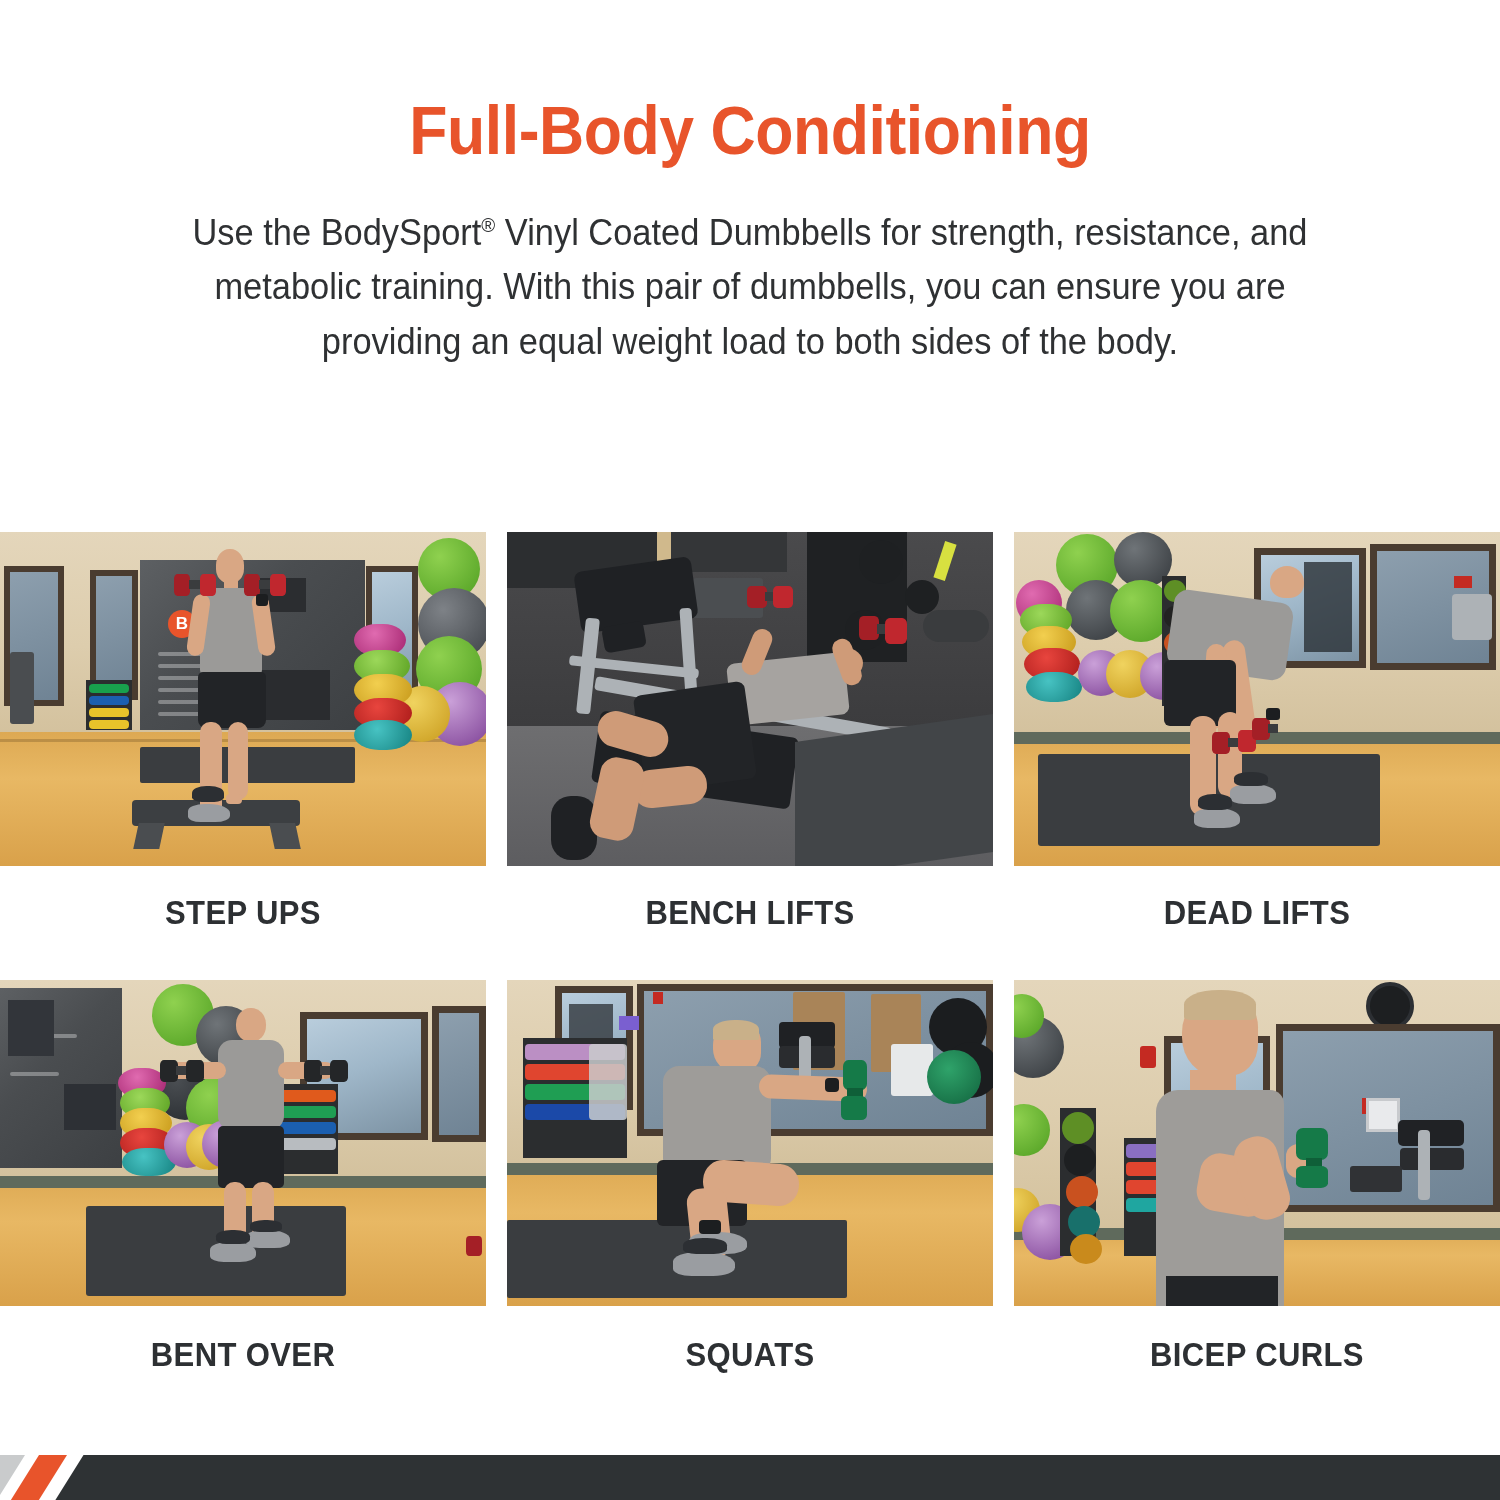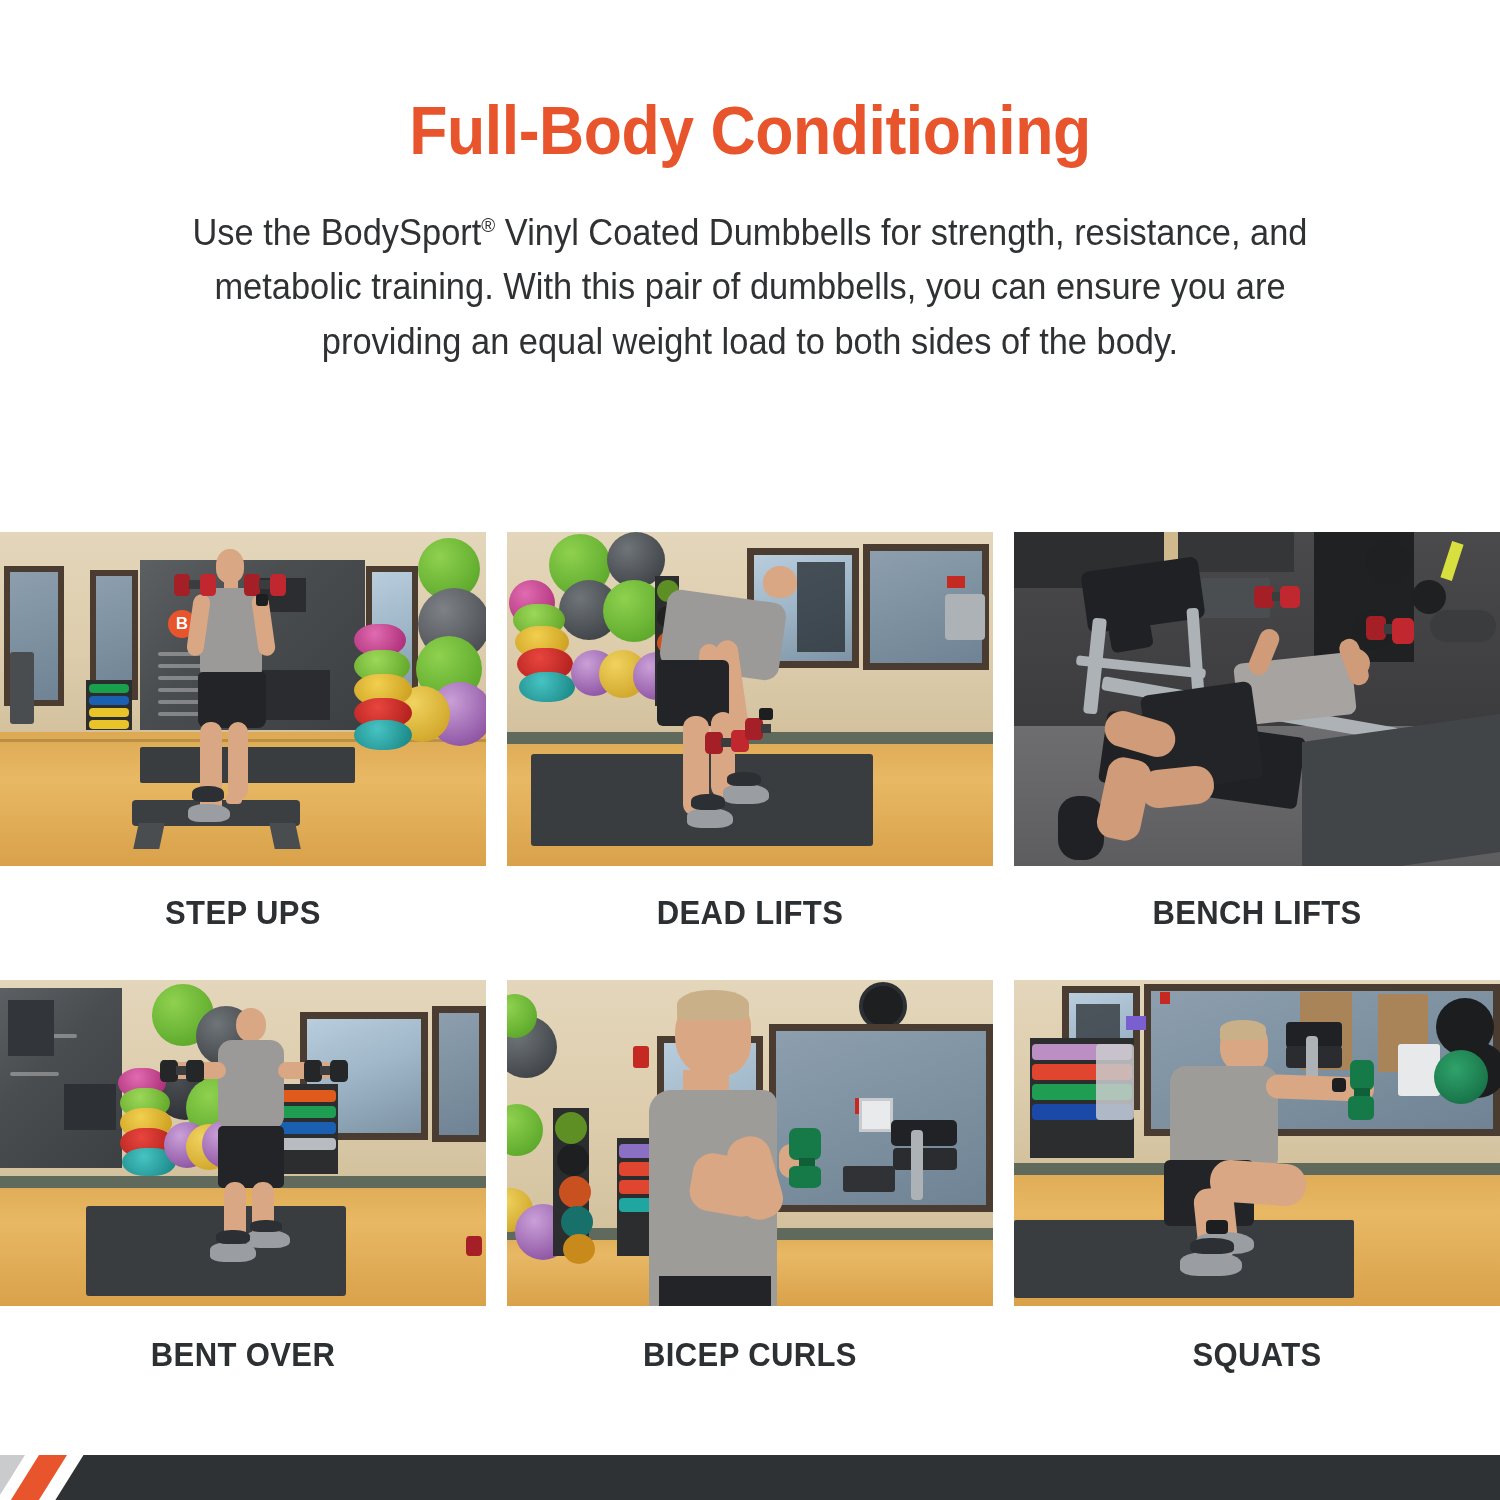--- a/index.html
+++ b/index.html
@@ -266,6 +266,52 @@
           <div class="sc" style="left:256px;top:62px;width:12px;height:12px;background:#1c1e20;border-radius:3px"></div>
         </div>
         <div class="caption cap-r1">STEP UPS</div>
+      </div>
+
+      <div class="cell">
+        <div class="photo r1">
+          <div class="sc wall-dark"></div>
+          <div class="sc floor-rub"></div>
+
+          <div class="sc equip" style="left:0;top:0;width:150px;height:56px;background:#2c2e30"></div>
+          <div class="sc equip" style="left:160px;top:0;width:120px;height:40px;background:#343638"></div>
+          <div class="sc equip" style="left:300px;top:0;width:100px;height:130px;background:#1f2123"></div>
+          <div class="sc" style="left:150px;top:0;width:14px;height:60px;background:#d0b98c"></div>
+          <div class="sc equip2" style="left:186px;top:46px;width:70px;height:40px;background:#4b4e51;border-radius:3px"></div>
+          <div class="sc plate" style="left:352px;top:8px;width:44px;height:44px"></div>
+          <div class="sc plate" style="left:338px;top:78px;width:40px;height:40px"></div>
+          <div class="sc plate" style="left:398px;top:48px;width:34px;height:34px"></div>
+          <div class="sc" style="left:432px;top:10px;width:12px;height:38px;background:#d8e040;transform:rotate(18deg)"></div>
+          <div class="sc equip" style="left:416px;top:78px;width:66px;height:32px;background:#3a3c3e;border-radius:16px"></div>
+
+          <div class="sc bench" style="left:70px;top:32px;width:118px;height:62px;transform:rotate(-8deg);border-radius:8px"></div>
+          <div class="sc bench" style="left:96px;top:92px;width:42px;height:26px;transform:rotate(-10deg)"></div>
+          <div class="sc steel" style="left:74px;top:86px;width:14px;height:96px;transform:rotate(6deg)"></div>
+          <div class="sc steel" style="left:176px;top:76px;width:12px;height:104px;transform:rotate(-4deg)"></div>
+          <div class="sc steel" style="left:62px;top:130px;width:130px;height:10px;transform:rotate(6deg)"></div>
+          <div class="sc steel" style="left:86px;top:170px;width:300px;height:14px;transform:rotate(10deg)"></div>
+          <div class="sc bench" style="left:44px;top:264px;width:46px;height:64px;border-radius:20px"></div>
+          <div class="sc bench" style="left:88px;top:192px;width:200px;height:72px;transform:rotate(8deg);border-radius:6px"></div>
+
+          <div class="sc mat2" style="left:288px;top:196px;width:198px;height:138px;transform:skewY(-8deg)"></div>
+
+          <div class="sc skin2" style="left:322px;top:116px;width:34px;height:30px;border-radius:50%"></div>
+          <div class="sc shirt2" style="left:222px;top:126px;width:118px;height:62px;border-radius:8px;transform:rotate(-6deg);background:#a6a3a0"></div>
+          <div class="sc skin2" style="left:240px;top:96px;width:20px;height:48px;border-radius:10px;transform:rotate(22deg)"></div>
+          <div class="sc skin2" style="left:330px;top:106px;width:20px;height:48px;border-radius:10px;transform:rotate(-20deg)"></div>
+          <div class="sc short" style="left:132px;top:156px;width:112px;height:98px;border-radius:8px;transform:rotate(-8deg)"></div>
+          <div class="sc skin2" style="left:90px;top:184px;width:72px;height:36px;border-radius:18px;transform:rotate(16deg)"></div>
+          <div class="sc skin2" style="left:126px;top:236px;width:74px;height:38px;border-radius:18px;transform:rotate(-6deg)"></div>
+          <div class="sc skin2" style="left:88px;top:226px;width:44px;height:82px;border-radius:16px;transform:rotate(12deg)"></div>
+
+          <div class="sc db-red" style="left:240px;top:54px;width:20px;height:22px"></div>
+          <div class="sc db-bar" style="left:258px;top:60px;width:12px;height:9px"></div>
+          <div class="sc db-red2" style="left:266px;top:54px;width:20px;height:22px"></div>
+          <div class="sc db-red" style="left:352px;top:84px;width:20px;height:24px"></div>
+          <div class="sc db-bar" style="left:370px;top:92px;width:12px;height:10px"></div>
+          <div class="sc db-red2" style="left:378px;top:86px;width:22px;height:26px"></div>
+        </div>
+        <div class="caption cap-r1">BENCH LIFTS</div>
       </div>
 
       <div class="cell">
@@ -322,52 +368,6 @@
         </div>
         <div class="caption cap-r1">DEAD LIFTS</div>
       </div>
-
-      <div class="cell">
-        <div class="photo r1">
-          <div class="sc wall-dark"></div>
-          <div class="sc floor-rub"></div>
-
-          <div class="sc equip" style="left:0;top:0;width:150px;height:56px;background:#2c2e30"></div>
-          <div class="sc equip" style="left:160px;top:0;width:120px;height:40px;background:#343638"></div>
-          <div class="sc equip" style="left:300px;top:0;width:100px;height:130px;background:#1f2123"></div>
-          <div class="sc" style="left:150px;top:0;width:14px;height:60px;background:#d0b98c"></div>
-          <div class="sc equip2" style="left:186px;top:46px;width:70px;height:40px;background:#4b4e51;border-radius:3px"></div>
-          <div class="sc plate" style="left:352px;top:8px;width:44px;height:44px"></div>
-          <div class="sc plate" style="left:338px;top:78px;width:40px;height:40px"></div>
-          <div class="sc plate" style="left:398px;top:48px;width:34px;height:34px"></div>
-          <div class="sc" style="left:432px;top:10px;width:12px;height:38px;background:#d8e040;transform:rotate(18deg)"></div>
-          <div class="sc equip" style="left:416px;top:78px;width:66px;height:32px;background:#3a3c3e;border-radius:16px"></div>
-
-          <div class="sc bench" style="left:70px;top:32px;width:118px;height:62px;transform:rotate(-8deg);border-radius:8px"></div>
-          <div class="sc bench" style="left:96px;top:92px;width:42px;height:26px;transform:rotate(-10deg)"></div>
-          <div class="sc steel" style="left:74px;top:86px;width:14px;height:96px;transform:rotate(6deg)"></div>
-          <div class="sc steel" style="left:176px;top:76px;width:12px;height:104px;transform:rotate(-4deg)"></div>
-          <div class="sc steel" style="left:62px;top:130px;width:130px;height:10px;transform:rotate(6deg)"></div>
-          <div class="sc steel" style="left:86px;top:170px;width:300px;height:14px;transform:rotate(10deg)"></div>
-          <div class="sc bench" style="left:44px;top:264px;width:46px;height:64px;border-radius:20px"></div>
-          <div class="sc bench" style="left:88px;top:192px;width:200px;height:72px;transform:rotate(8deg);border-radius:6px"></div>
-
-          <div class="sc mat2" style="left:288px;top:196px;width:198px;height:138px;transform:skewY(-8deg)"></div>
-
-          <div class="sc skin2" style="left:322px;top:116px;width:34px;height:30px;border-radius:50%"></div>
-          <div class="sc shirt2" style="left:222px;top:126px;width:118px;height:62px;border-radius:8px;transform:rotate(-6deg);background:#a6a3a0"></div>
-          <div class="sc skin2" style="left:240px;top:96px;width:20px;height:48px;border-radius:10px;transform:rotate(22deg)"></div>
-          <div class="sc skin2" style="left:330px;top:106px;width:20px;height:48px;border-radius:10px;transform:rotate(-20deg)"></div>
-          <div class="sc short" style="left:132px;top:156px;width:112px;height:98px;border-radius:8px;transform:rotate(-8deg)"></div>
-          <div class="sc skin2" style="left:90px;top:184px;width:72px;height:36px;border-radius:18px;transform:rotate(16deg)"></div>
-          <div class="sc skin2" style="left:126px;top:236px;width:74px;height:38px;border-radius:18px;transform:rotate(-6deg)"></div>
-          <div class="sc skin2" style="left:88px;top:226px;width:44px;height:82px;border-radius:16px;transform:rotate(12deg)"></div>
-
-          <div class="sc db-red" style="left:240px;top:54px;width:20px;height:22px"></div>
-          <div class="sc db-bar" style="left:258px;top:60px;width:12px;height:9px"></div>
-          <div class="sc db-red2" style="left:266px;top:54px;width:20px;height:22px"></div>
-          <div class="sc db-red" style="left:352px;top:84px;width:20px;height:24px"></div>
-          <div class="sc db-bar" style="left:370px;top:92px;width:12px;height:10px"></div>
-          <div class="sc db-red2" style="left:378px;top:86px;width:22px;height:26px"></div>
-        </div>
-        <div class="caption cap-r1">BENCH LIFTS</div>
-      </div>
     </div>
 
     <div class="row">

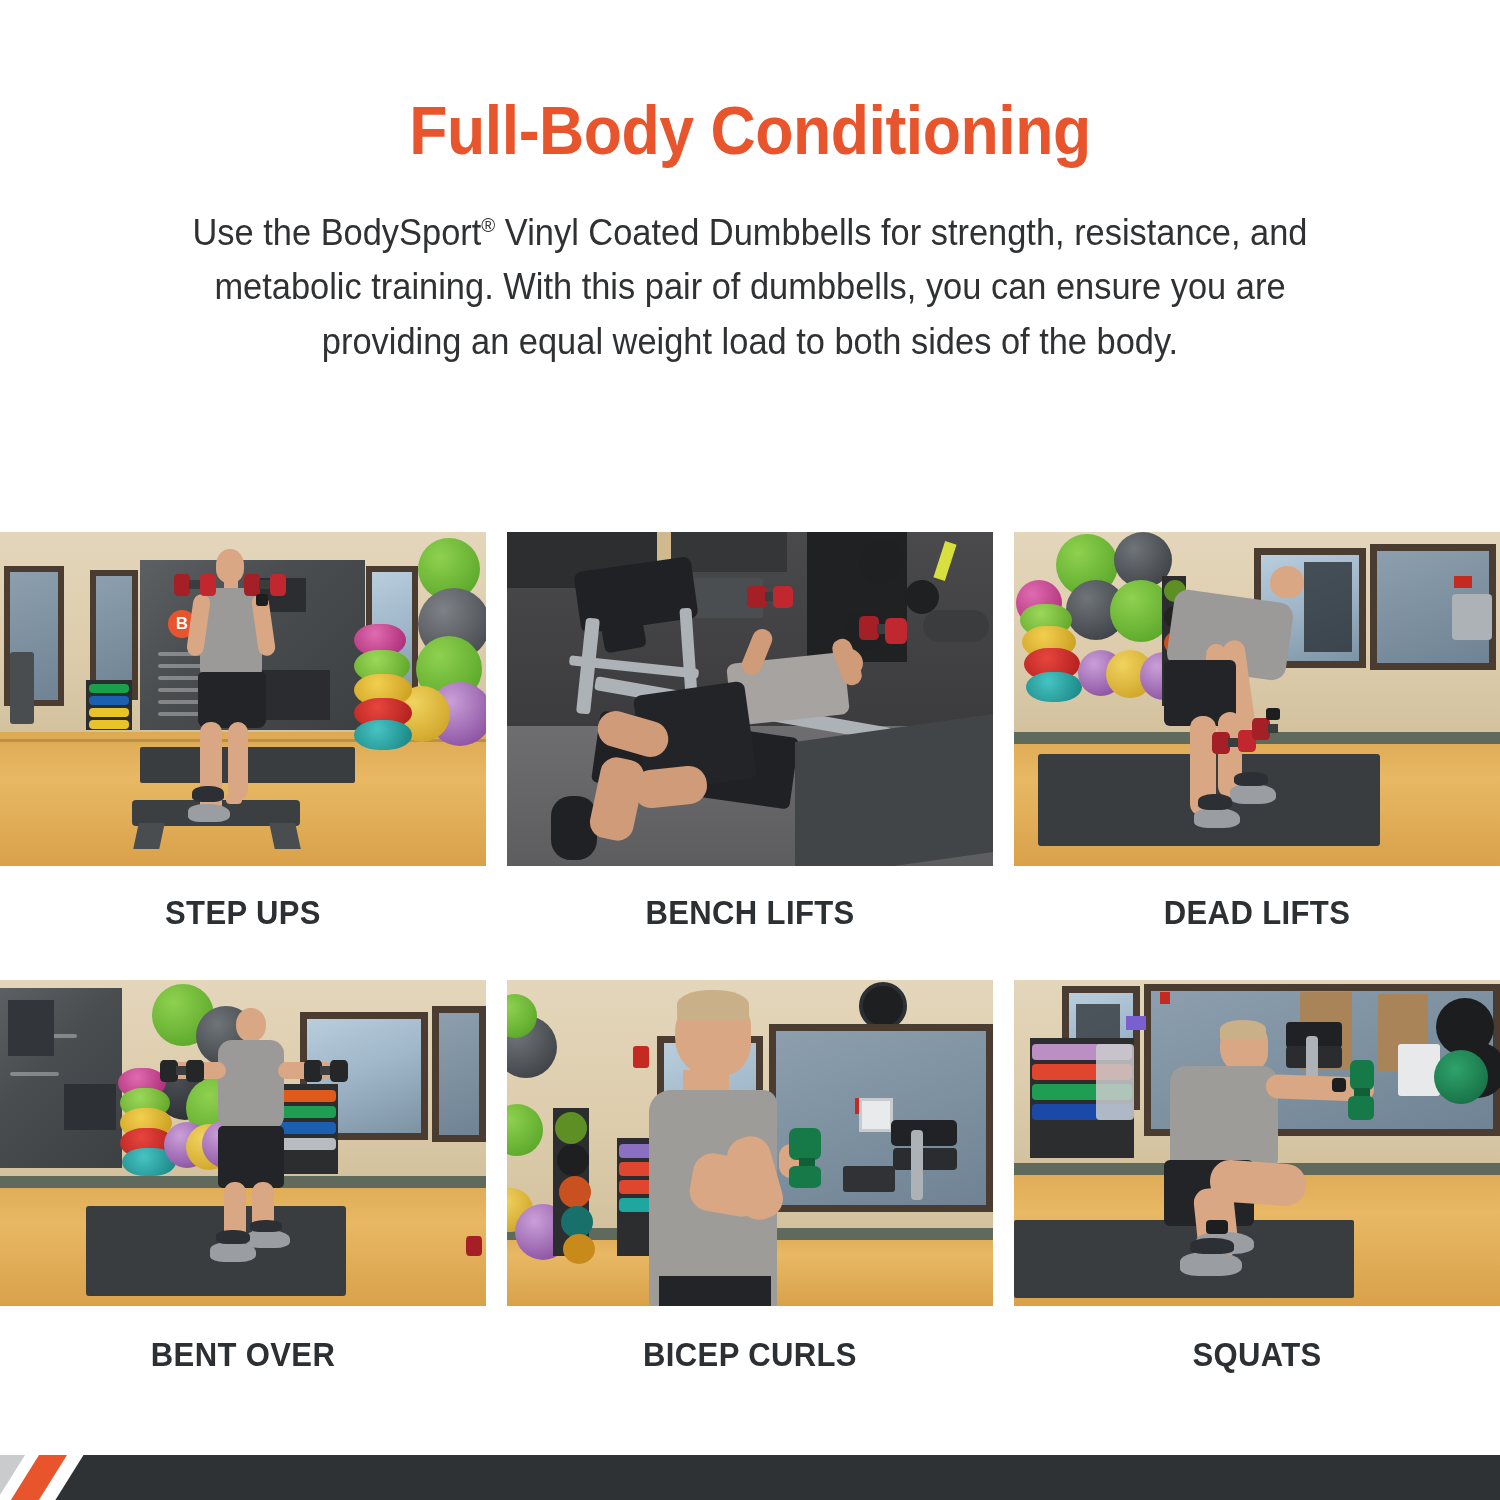--- a/index.html
+++ b/index.html
@@ -434,59 +434,6 @@
 
       <div class="cell">
         <div class="photo r2">
-          <div class="sc wall" style="height:78%"></div>
-          <div class="sc floor" style="height:24%"></div>
-          <div class="sc baseboard" style="top:76%"></div>
-
-          <div class="sc clock" style="left:352px;top:2px;width:48px;height:48px"></div>
-
-          <div class="sc pane" style="left:150px;top:56px;width:106px;height:172px"></div>
-          <div class="sc pane2" style="left:262px;top:44px;width:224px;height:188px"></div>
-          <div class="sc" style="left:126px;top:66px;width:16px;height:22px;background:#c42a22;border-radius:3px"></div>
-          <div class="sc" style="left:348px;top:118px;width:20px;height:16px;background:#c42a22"></div>
-          <div class="sc" style="left:352px;top:118px;width:34px;height:34px;background:#e9eaec;border:3px solid #c8cacd"></div>
-          <div class="sc equip" style="left:384px;top:140px;width:66px;height:26px;background:#202225;border-radius:5px"></div>
-          <div class="sc equip" style="left:386px;top:168px;width:64px;height:22px;background:#2a2c2f;border-radius:4px"></div>
-          <div class="sc steel" style="left:404px;top:150px;width:12px;height:70px"></div>
-          <div class="sc equip" style="left:336px;top:186px;width:52px;height:26px;background:#303235;border-radius:3px"></div>
-
-          <div class="sc ball" style="left:-12px;top:36px;width:62px;height:62px;background:radial-gradient(circle at 35% 30%,#6f7478,#33373b)"></div>
-          <div class="sc ball" style="left:-14px;top:14px;width:44px;height:44px;background:radial-gradient(circle at 35% 30%,#8fd14f,#4f9e21)"></div>
-          <div class="sc ball" style="left:-16px;top:124px;width:52px;height:52px;background:radial-gradient(circle at 35% 30%,#8fd14f,#4f9e21)"></div>
-          <div class="sc ball" style="left:-18px;top:208px;width:44px;height:44px;background:radial-gradient(circle at 35% 30%,#f0d35f,#c89a1c)"></div>
-          <div class="sc ball" style="left:8px;top:224px;width:56px;height:56px;background:radial-gradient(circle at 35% 30%,#caa0d8,#7c3f94)"></div>
-
-          <div class="sc rack" style="left:46px;top:128px;width:36px;height:148px"></div>
-          <div class="sc ball" style="left:48px;top:132px;width:32px;height:32px;background:#5e8f25"></div>
-          <div class="sc ball" style="left:50px;top:164px;width:32px;height:32px;background:#1d1f21"></div>
-          <div class="sc ball" style="left:52px;top:196px;width:32px;height:32px;background:#c9511f"></div>
-          <div class="sc ball" style="left:54px;top:226px;width:32px;height:32px;background:#18706b"></div>
-          <div class="sc ball" style="left:56px;top:254px;width:32px;height:30px;background:#c98a1c"></div>
-
-          <div class="sc rack" style="left:110px;top:158px;width:48px;height:118px"></div>
-          <div class="sc dbrow" style="left:112px;top:164px;width:44px;height:14px;background:#8a6fc2"></div>
-          <div class="sc dbrow" style="left:112px;top:182px;width:44px;height:14px;background:#e0452f"></div>
-          <div class="sc dbrow" style="left:112px;top:200px;width:44px;height:14px;background:#e0452f"></div>
-          <div class="sc dbrow" style="left:112px;top:218px;width:44px;height:14px;background:#1fa6a0"></div>
-
-          <div class="sc skin" style="left:168px;top:12px;width:76px;height:84px;border-radius:48% 42% 38% 46%"></div>
-          <div class="sc" style="left:170px;top:10px;width:72px;height:30px;background:#c9b089;border-radius:48% 48% 10% 10%"></div>
-          <div class="sc skin" style="left:176px;top:90px;width:46px;height:34px"></div>
-          <div class="sc shirt" style="left:142px;top:110px;width:128px;height:216px;border-radius:22px 14px 0 0;background:#9e9c99"></div>
-          <div class="sc skin" style="left:184px;top:176px;width:72px;height:58px;border-radius:20px;transform:rotate(10deg)"></div>
-          <div class="sc skin" style="left:226px;top:156px;width:44px;height:84px;border-radius:20px;transform:rotate(-16deg)"></div>
-          <div class="sc skin" style="left:272px;top:164px;width:34px;height:34px;border-radius:12px"></div>
-          <div class="sc short" style="left:152px;top:296px;width:112px;height:30px"></div>
-
-          <div class="sc db-green" style="left:282px;top:148px;width:32px;height:32px"></div>
-          <div class="sc db-bar" style="left:292px;top:178px;width:16px;height:10px;background:#0f5f38"></div>
-          <div class="sc db-green" style="left:282px;top:186px;width:32px;height:22px"></div>
-        </div>
-        <div class="caption cap-r2">BICEP CURLS</div>
-      </div>
-
-      <div class="cell">
-        <div class="photo r2">
           <div class="sc wall" style="height:58%"></div>
           <div class="sc floor" style="height:44%"></div>
           <div class="sc baseboard" style="top:56%"></div>
@@ -536,6 +483,59 @@
         </div>
         <div class="caption cap-r2">SQUATS</div>
       </div>
+
+      <div class="cell">
+        <div class="photo r2">
+          <div class="sc wall" style="height:78%"></div>
+          <div class="sc floor" style="height:24%"></div>
+          <div class="sc baseboard" style="top:76%"></div>
+
+          <div class="sc clock" style="left:352px;top:2px;width:48px;height:48px"></div>
+
+          <div class="sc pane" style="left:150px;top:56px;width:106px;height:172px"></div>
+          <div class="sc pane2" style="left:262px;top:44px;width:224px;height:188px"></div>
+          <div class="sc" style="left:126px;top:66px;width:16px;height:22px;background:#c42a22;border-radius:3px"></div>
+          <div class="sc" style="left:348px;top:118px;width:20px;height:16px;background:#c42a22"></div>
+          <div class="sc" style="left:352px;top:118px;width:34px;height:34px;background:#e9eaec;border:3px solid #c8cacd"></div>
+          <div class="sc equip" style="left:384px;top:140px;width:66px;height:26px;background:#202225;border-radius:5px"></div>
+          <div class="sc equip" style="left:386px;top:168px;width:64px;height:22px;background:#2a2c2f;border-radius:4px"></div>
+          <div class="sc steel" style="left:404px;top:150px;width:12px;height:70px"></div>
+          <div class="sc equip" style="left:336px;top:186px;width:52px;height:26px;background:#303235;border-radius:3px"></div>
+
+          <div class="sc ball" style="left:-12px;top:36px;width:62px;height:62px;background:radial-gradient(circle at 35% 30%,#6f7478,#33373b)"></div>
+          <div class="sc ball" style="left:-14px;top:14px;width:44px;height:44px;background:radial-gradient(circle at 35% 30%,#8fd14f,#4f9e21)"></div>
+          <div class="sc ball" style="left:-16px;top:124px;width:52px;height:52px;background:radial-gradient(circle at 35% 30%,#8fd14f,#4f9e21)"></div>
+          <div class="sc ball" style="left:-18px;top:208px;width:44px;height:44px;background:radial-gradient(circle at 35% 30%,#f0d35f,#c89a1c)"></div>
+          <div class="sc ball" style="left:8px;top:224px;width:56px;height:56px;background:radial-gradient(circle at 35% 30%,#caa0d8,#7c3f94)"></div>
+
+          <div class="sc rack" style="left:46px;top:128px;width:36px;height:148px"></div>
+          <div class="sc ball" style="left:48px;top:132px;width:32px;height:32px;background:#5e8f25"></div>
+          <div class="sc ball" style="left:50px;top:164px;width:32px;height:32px;background:#1d1f21"></div>
+          <div class="sc ball" style="left:52px;top:196px;width:32px;height:32px;background:#c9511f"></div>
+          <div class="sc ball" style="left:54px;top:226px;width:32px;height:32px;background:#18706b"></div>
+          <div class="sc ball" style="left:56px;top:254px;width:32px;height:30px;background:#c98a1c"></div>
+
+          <div class="sc rack" style="left:110px;top:158px;width:48px;height:118px"></div>
+          <div class="sc dbrow" style="left:112px;top:164px;width:44px;height:14px;background:#8a6fc2"></div>
+          <div class="sc dbrow" style="left:112px;top:182px;width:44px;height:14px;background:#e0452f"></div>
+          <div class="sc dbrow" style="left:112px;top:200px;width:44px;height:14px;background:#e0452f"></div>
+          <div class="sc dbrow" style="left:112px;top:218px;width:44px;height:14px;background:#1fa6a0"></div>
+
+          <div class="sc skin" style="left:168px;top:12px;width:76px;height:84px;border-radius:48% 42% 38% 46%"></div>
+          <div class="sc" style="left:170px;top:10px;width:72px;height:30px;background:#c9b089;border-radius:48% 48% 10% 10%"></div>
+          <div class="sc skin" style="left:176px;top:90px;width:46px;height:34px"></div>
+          <div class="sc shirt" style="left:142px;top:110px;width:128px;height:216px;border-radius:22px 14px 0 0;background:#9e9c99"></div>
+          <div class="sc skin" style="left:184px;top:176px;width:72px;height:58px;border-radius:20px;transform:rotate(10deg)"></div>
+          <div class="sc skin" style="left:226px;top:156px;width:44px;height:84px;border-radius:20px;transform:rotate(-16deg)"></div>
+          <div class="sc skin" style="left:272px;top:164px;width:34px;height:34px;border-radius:12px"></div>
+          <div class="sc short" style="left:152px;top:296px;width:112px;height:30px"></div>
+
+          <div class="sc db-green" style="left:282px;top:148px;width:32px;height:32px"></div>
+          <div class="sc db-bar" style="left:292px;top:178px;width:16px;height:10px;background:#0f5f38"></div>
+          <div class="sc db-green" style="left:282px;top:186px;width:32px;height:22px"></div>
+        </div>
+        <div class="caption cap-r2">BICEP CURLS</div>
+      </div>
     </div>
   </div>
 

